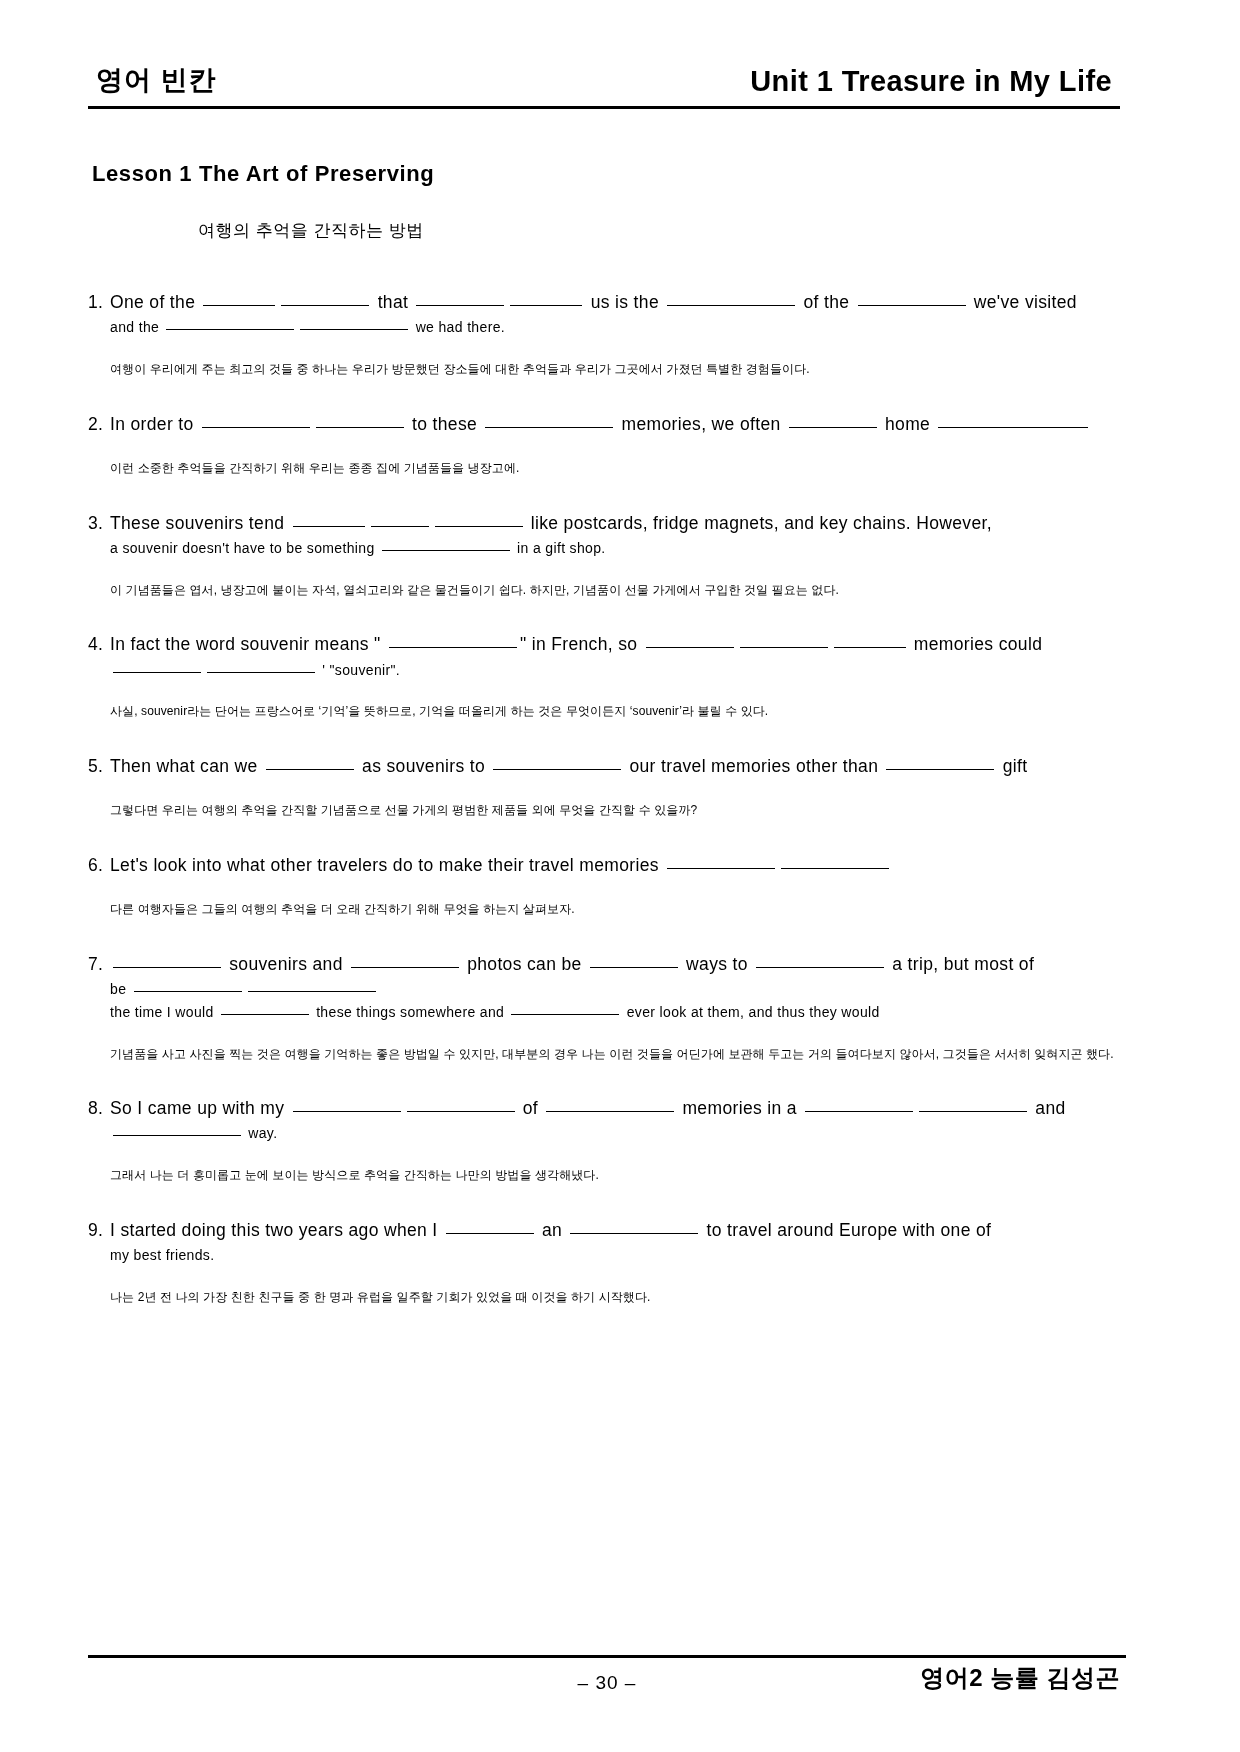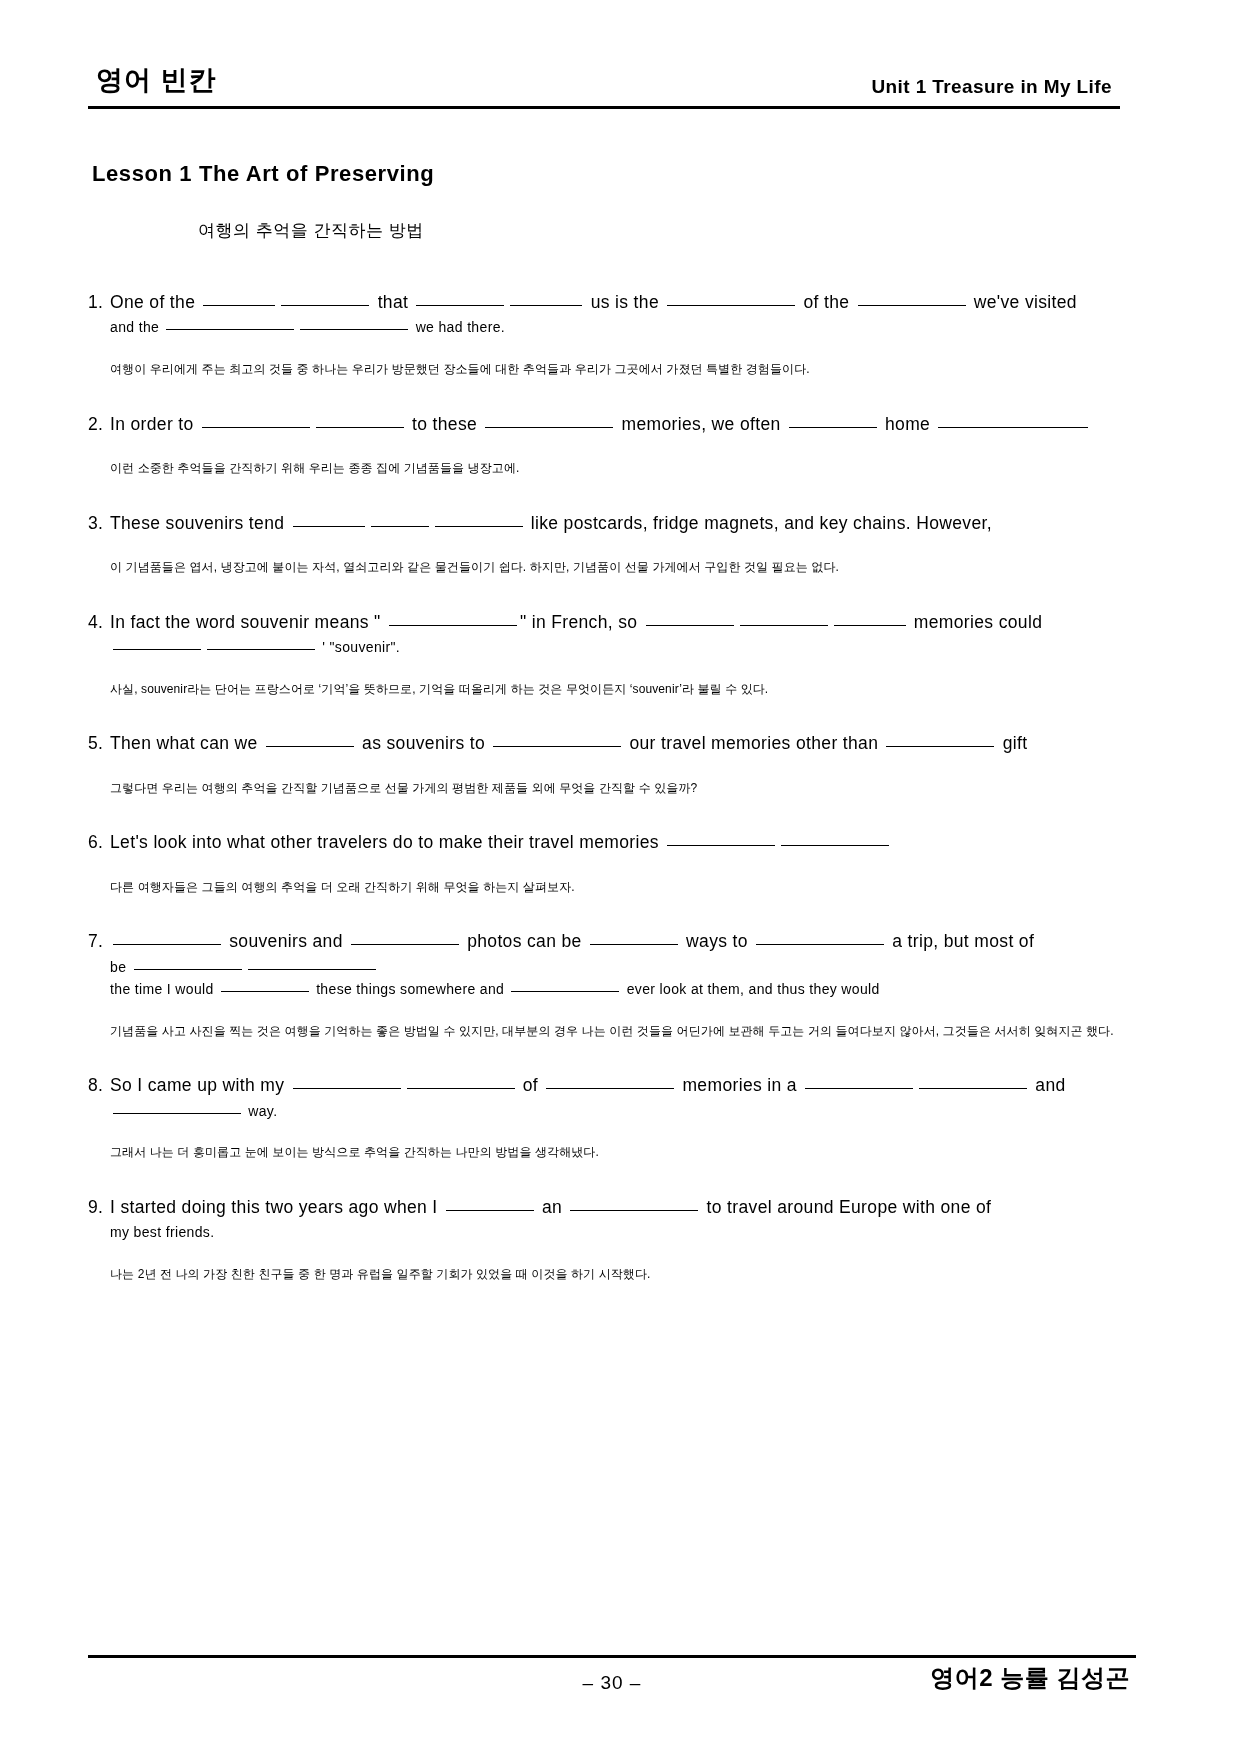--- a/index.html
+++ b/index.html
@@ -35,7 +35,7 @@
     letter-spacing: 1px;
   }
   .header-right {
-    font-size: 19px;
+    font-size: 29px;
     font-weight: bold;
     letter-spacing: 0.4px;
   }

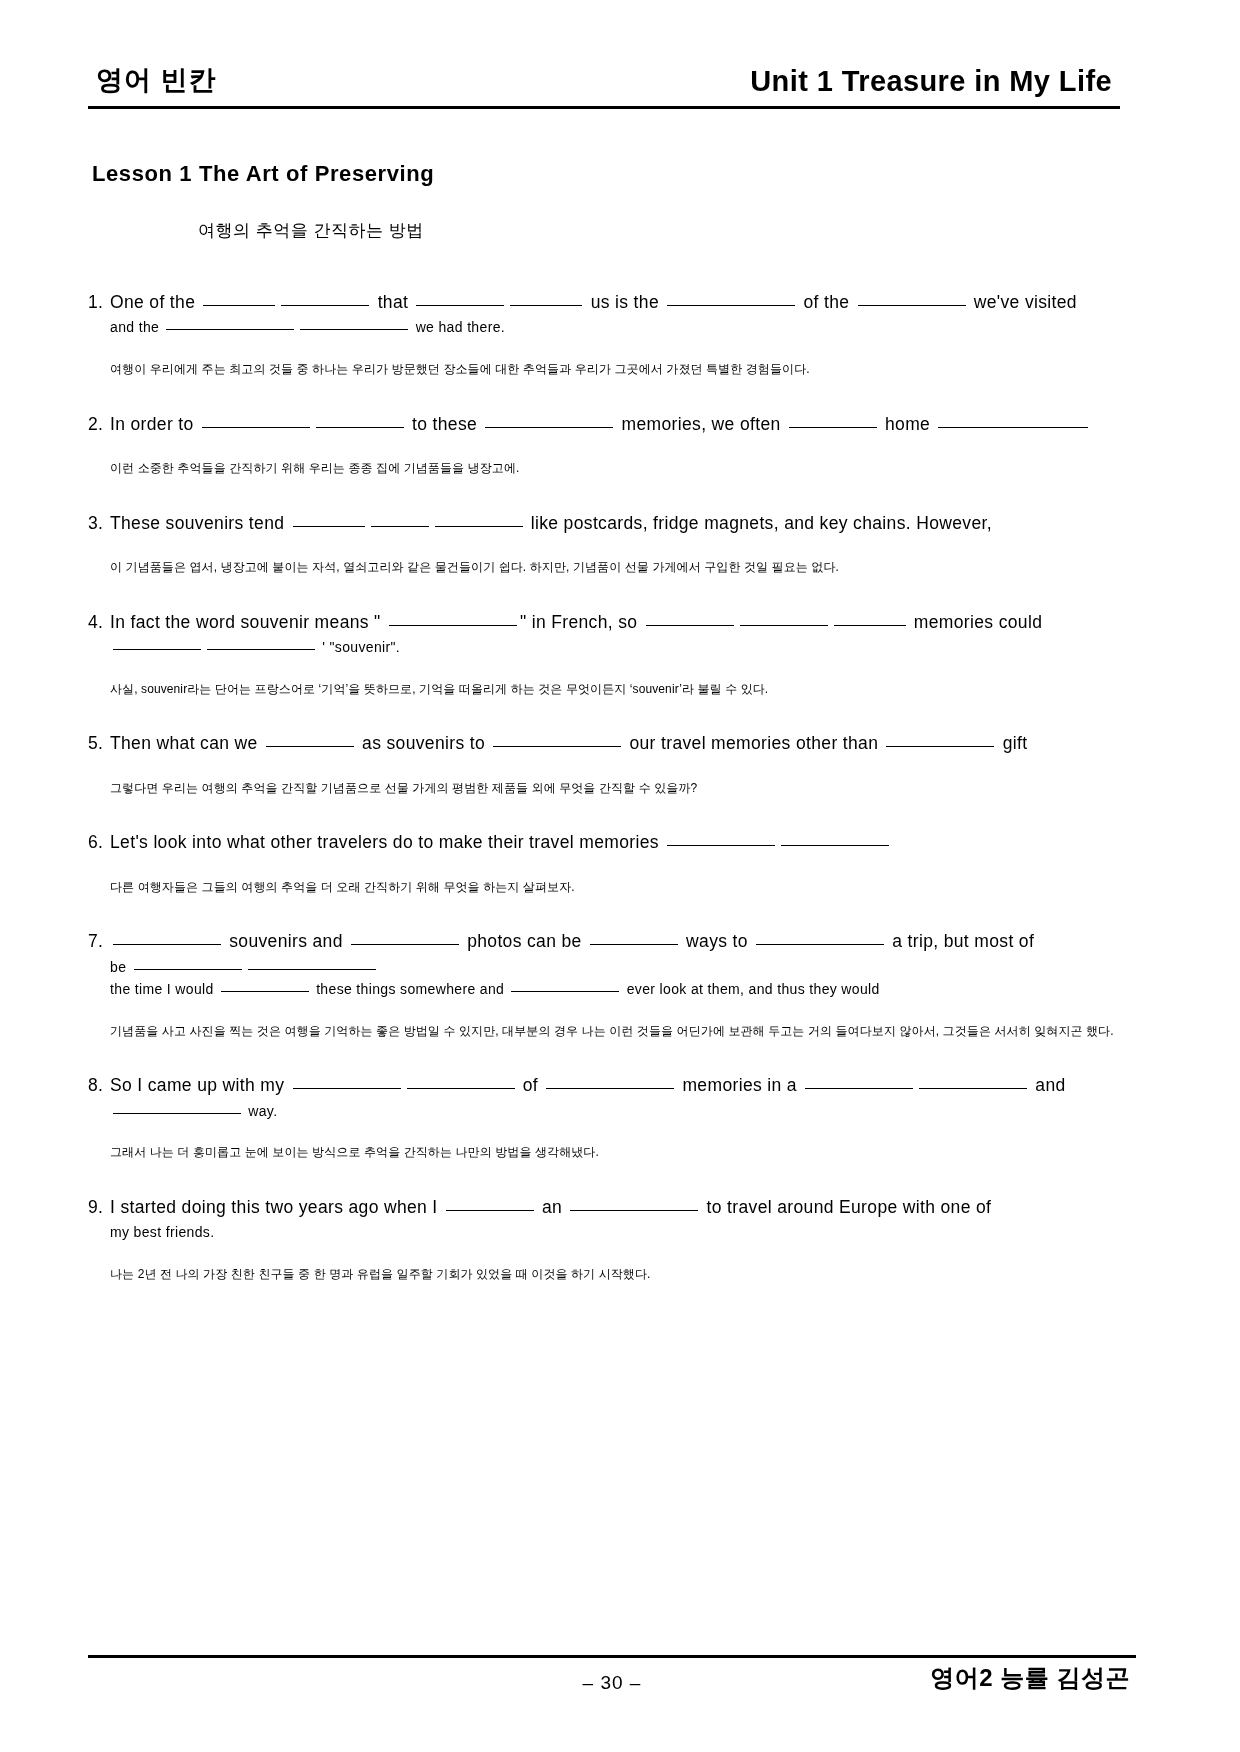--- a/index.html
+++ b/index.html
@@ -163,6 +163,7 @@
       <span class="q-num">3.</span>
       <span class="q-body"><span>These souvenirs tend </span><span class="blank b-s"></span><span class="blank b-xs"></span><span class="blank b-m"></span><span> like postcards, fridge magnets, and key chains. However,</span></span>
     </div>
+    <div class="q-cont"><span>a souvenir doesn't have to be something </span><span class="blank b-xl"></span><span> in a gift shop.</span></div>
     <div class="kr">이 기념품들은 엽서, 냉장고에 붙이는 자석, 열쇠고리와 같은 물건들이기 쉽다. 하지만, 기념품이 선물 가게에서 구입한 것일 필요는 없다.</div>
   </div>
 

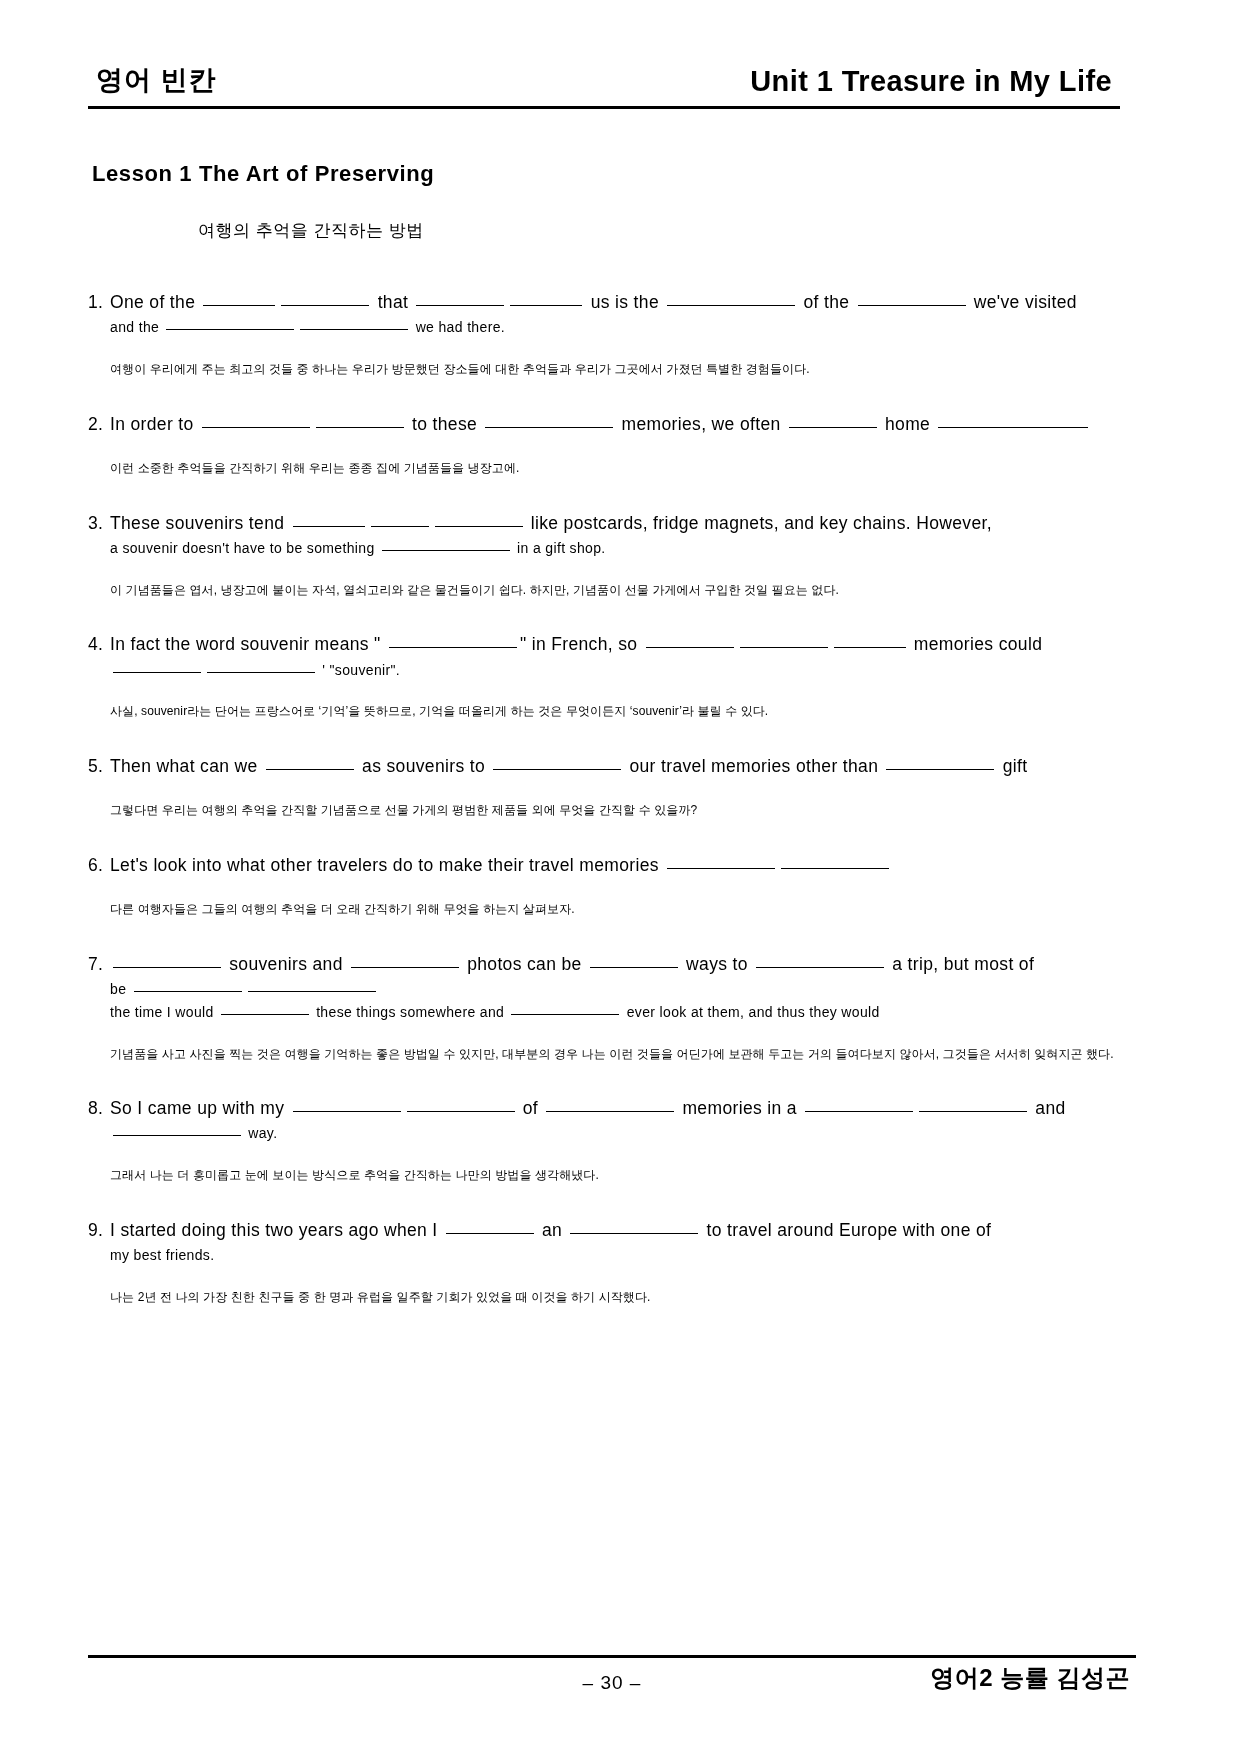--- a/index.html
+++ b/index.html
@@ -107,7 +107,7 @@
   .footer {
     position: absolute;
     left: 88px;
-    right: 64px;
+    right: 74px;
     bottom: 58px;
     border-top: 3px solid #000;
     padding-top: 14px;

